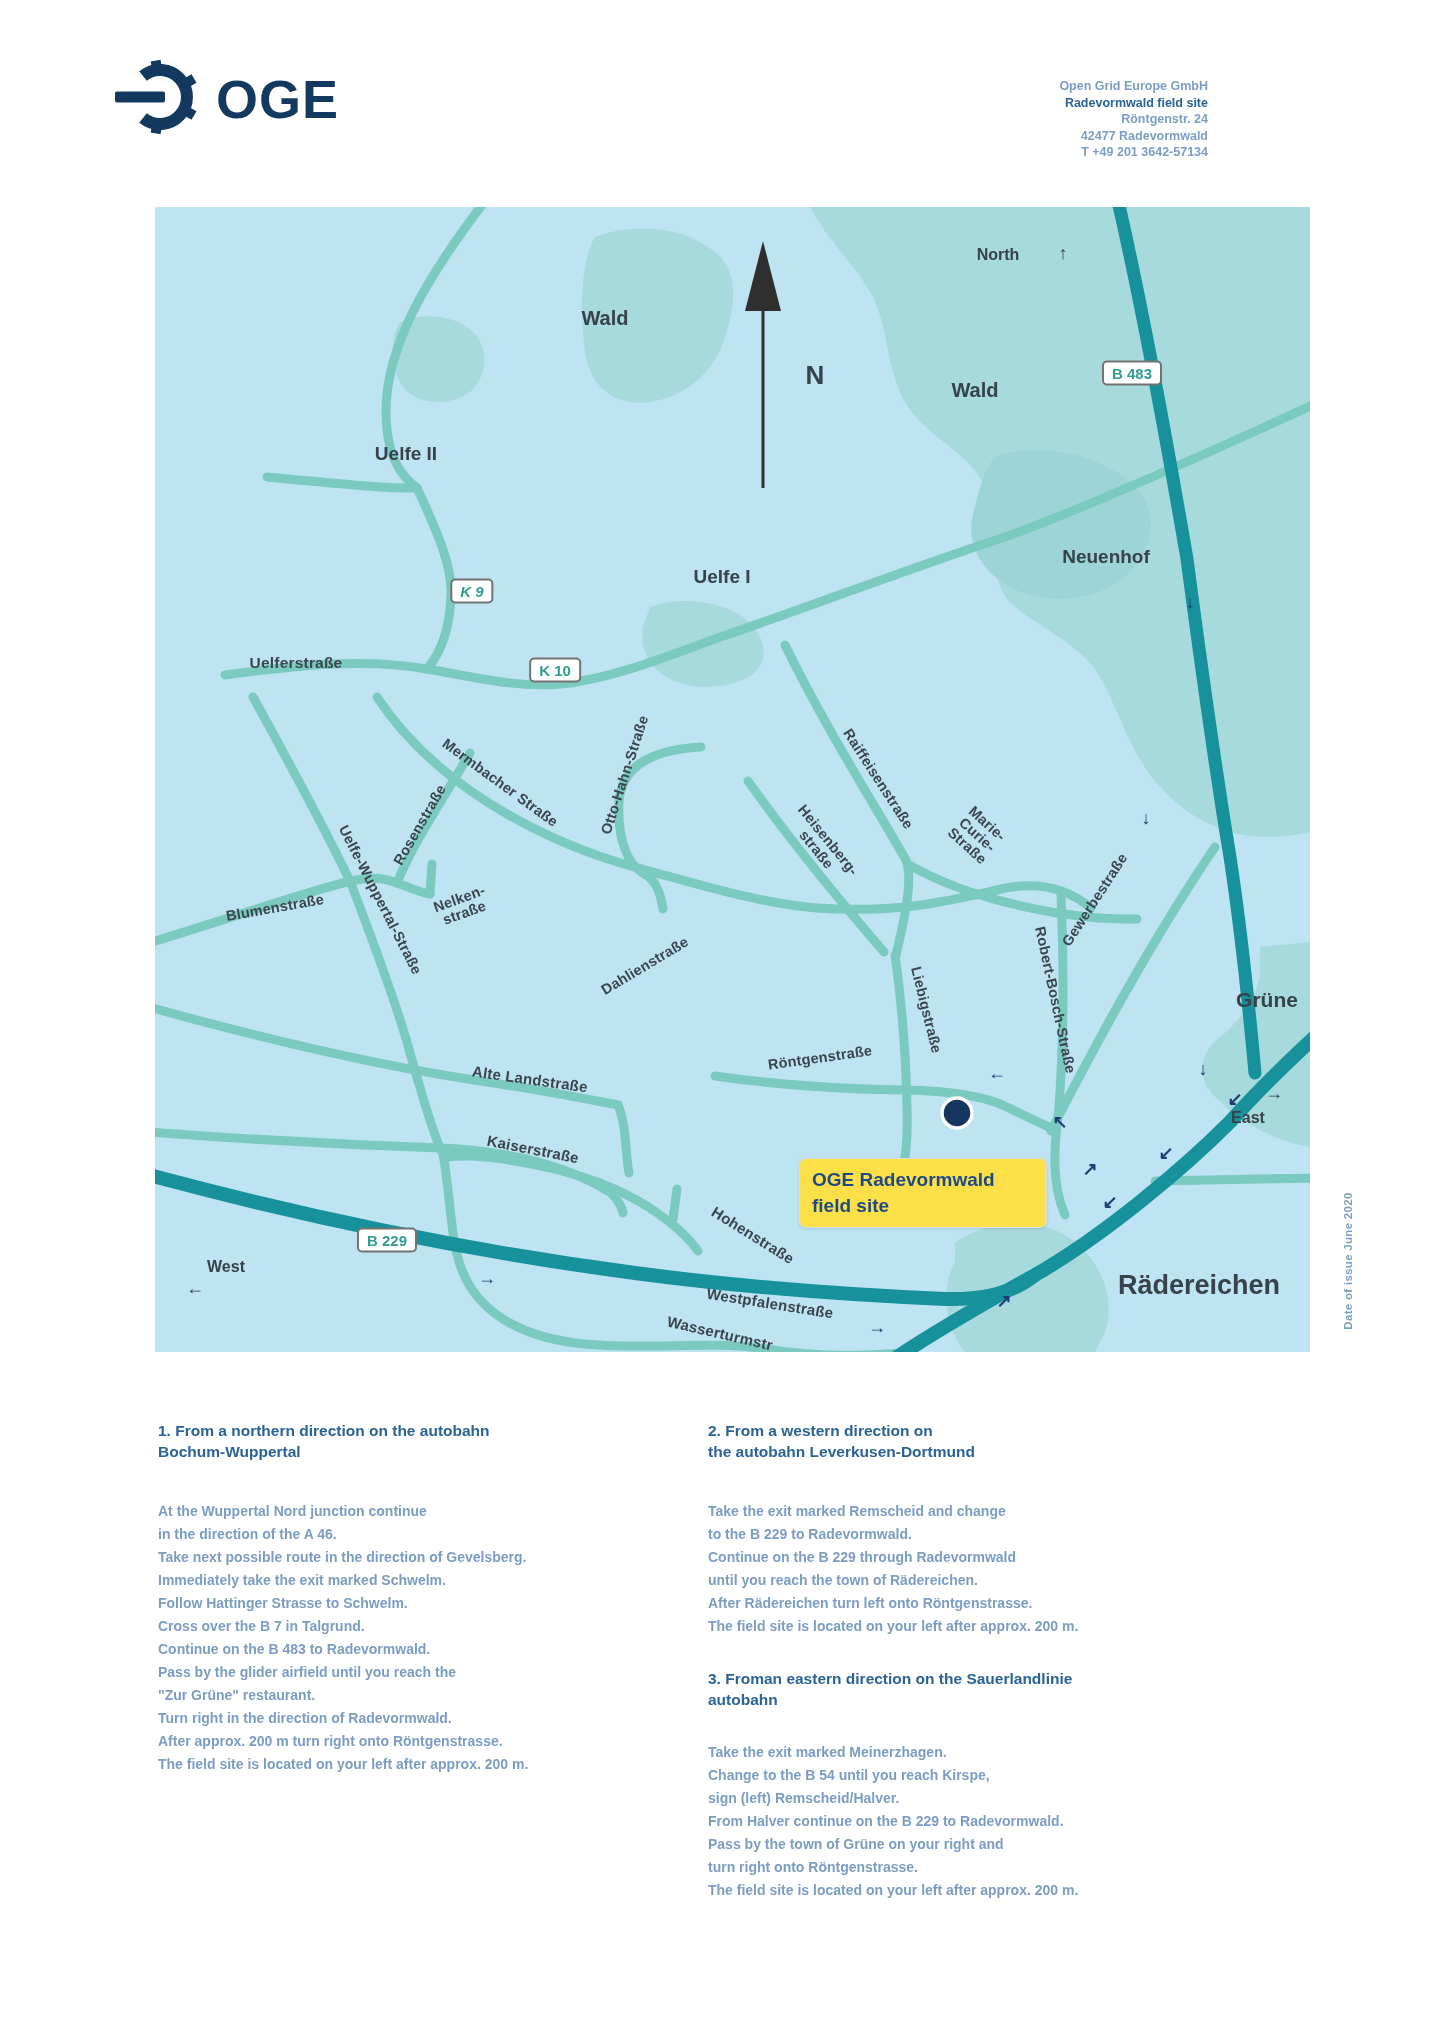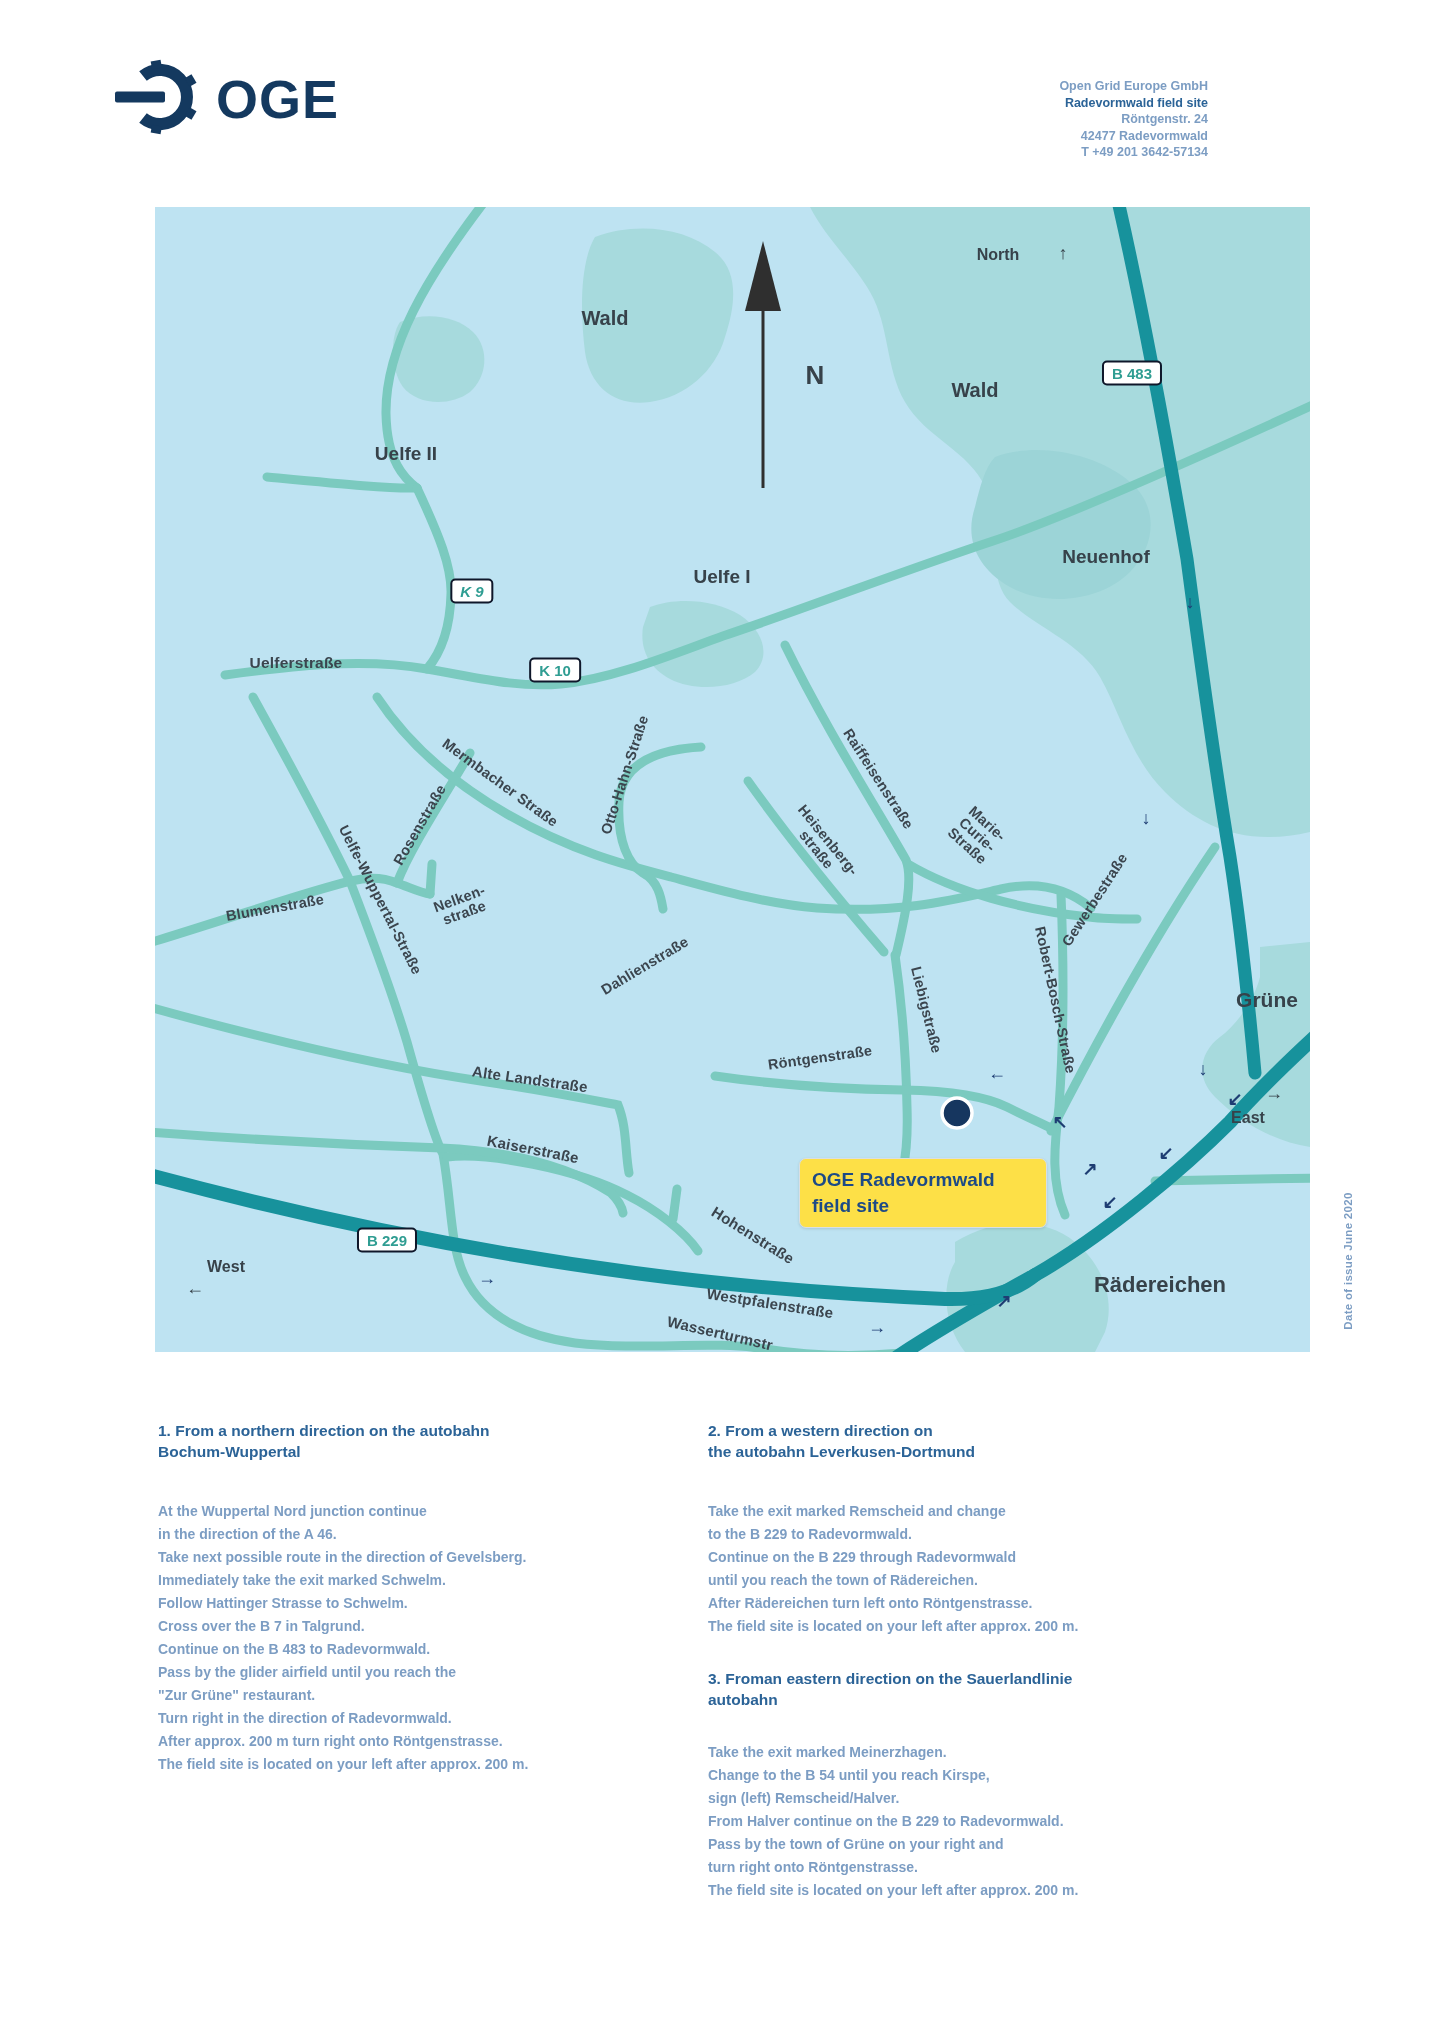--- a/index.html
+++ b/index.html
@@ -21,7 +21,7 @@
          white-space:nowrap;font-size:19px;}
   .street{position:absolute;transform-origin:center;color:#3b454e;font-weight:600;
           white-space:nowrap;font-size:14.5px;letter-spacing:.2px;text-align:center;line-height:15px;}
-  .sign{position:absolute;transform:translate(-50%,-50%);background:#ffffff;border:2px solid #0f172a;
+  .sign{position:absolute;transform:translate(-50%,-50%);background:#ffffff;border:2px solid #737373;
         color:#2f9d92;font-weight:800;font-size:15px;padding:2px 8px;border-radius:5px;white-space:nowrap;}
   .arrow{position:absolute;transform:translate(-50%,-50%);font-size:18px;font-weight:800;
          color:#1e3d73;white-space:nowrap;}

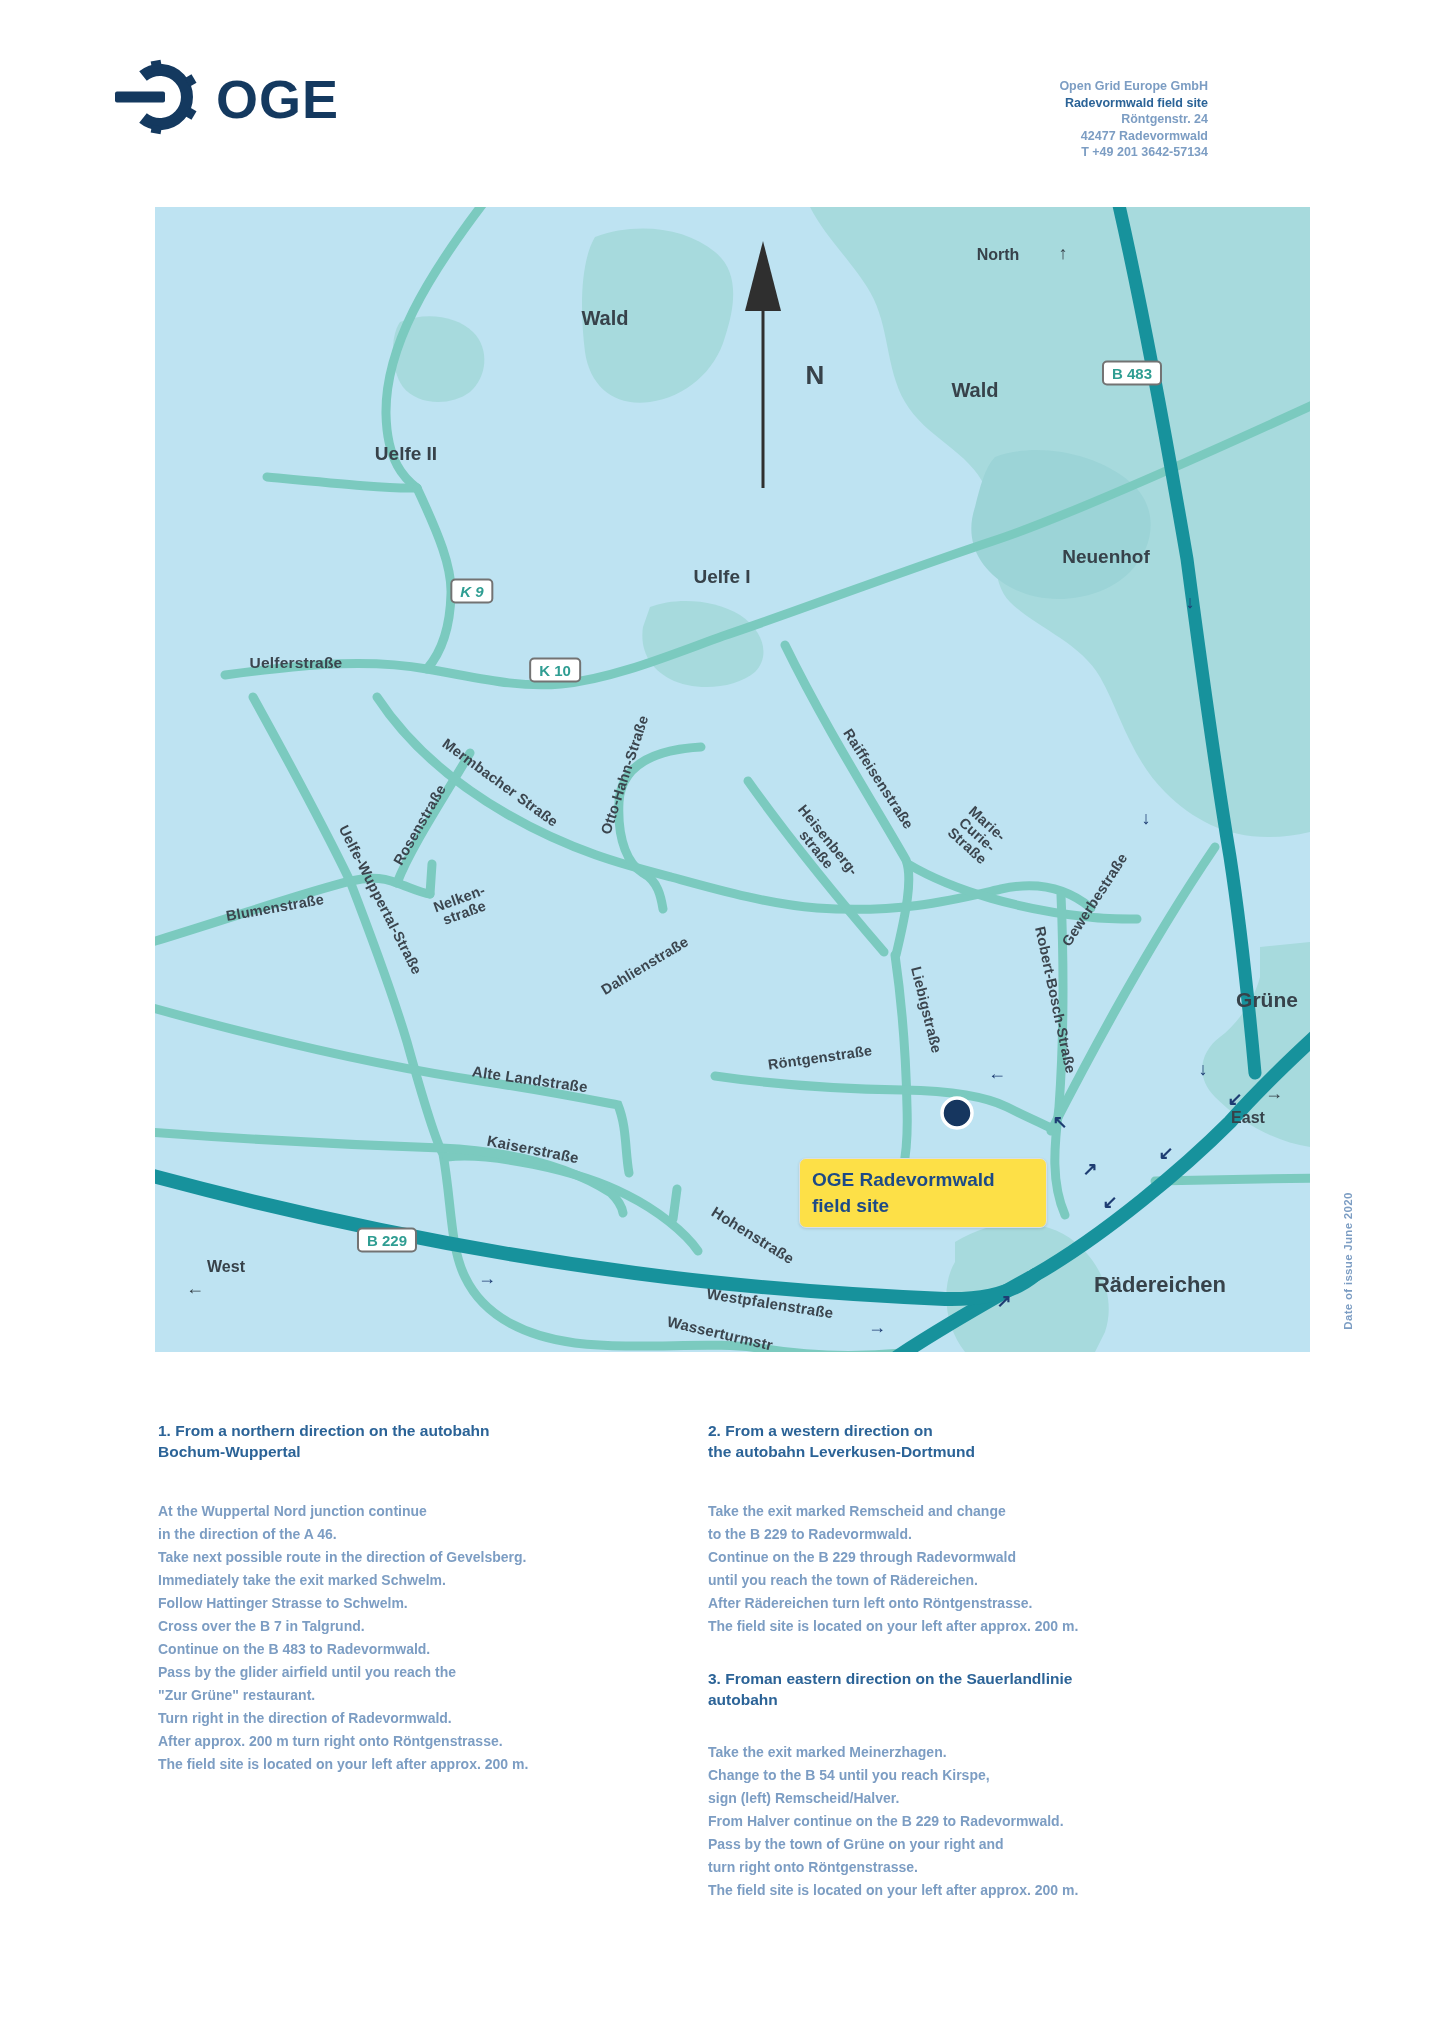--- a/index.html
+++ b/index.html
@@ -127,7 +127,7 @@
   <div class="place" style="left:567px;top:370px;">Uelfe I</div>
   <div class="place" style="left:951px;top:350px;">Neuenhof</div>
   <div class="place" style="left:1112px;top:793px;font-size:21px;">Grüne</div>
-  <div class="place" style="left:1005px;top:1078px;font-size:22px;text-align:right;">Rädereichen</div>
+  <div class="place" style="left:1044px;top:1078px;font-size:27px;text-align:right;">Rädereichen</div>
   <div class="street" style="left:141px;top:455px;transform:translate(-50%,-50%);font-size:15.5px;">Uelferstraße</div>
 
   <div class="sign" style="left:977px;top:166px;">B 483</div>

